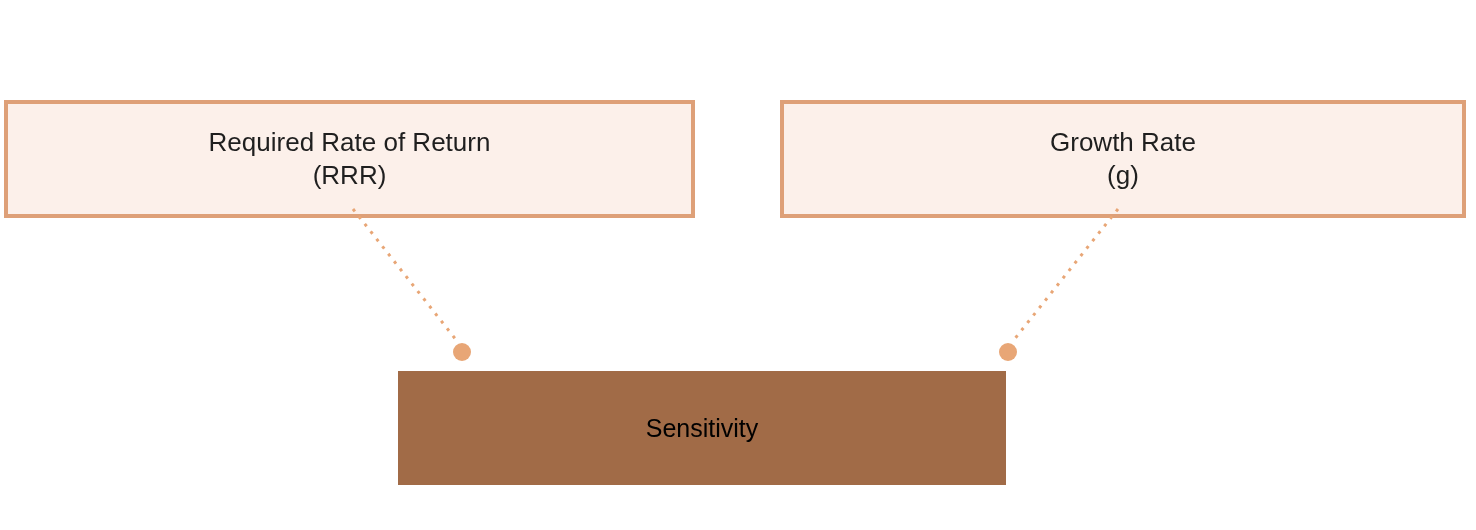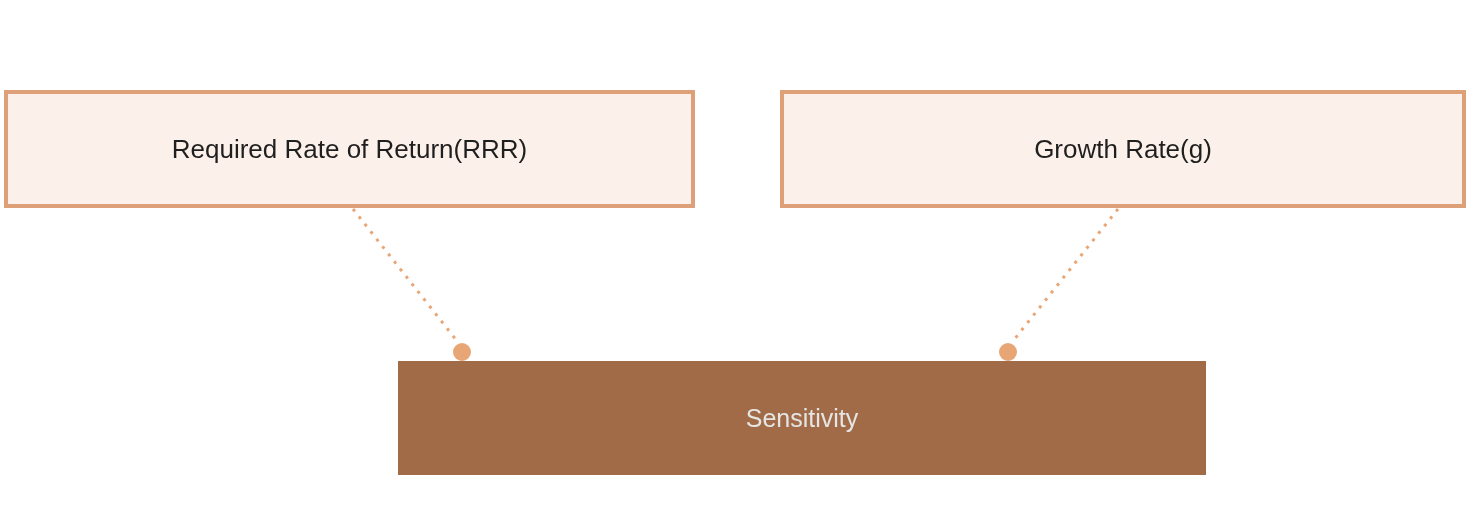--- a/index.html
+++ b/index.html
@@ -19,10 +19,11 @@
     position: absolute;
     box-sizing: border-box;
     display: flex;
-    flex-direction: row;
+    flex-direction: column;
     align-items: center;
     justify-content: center;
     text-align: center;
+    margin-top: 10px;
   }
   .node-light {
     border: 4px solid #DEA078;

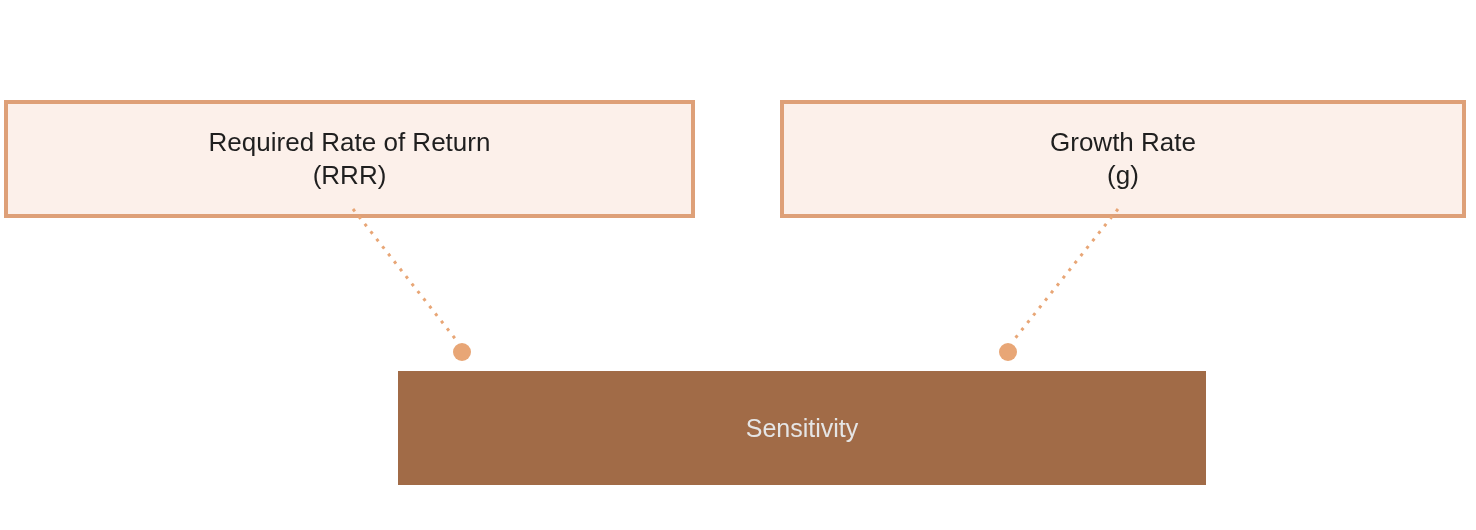--- a/index.html
+++ b/index.html
@@ -48,10 +48,10 @@
   .node-dark {
     left: 398px;
     top: 361px;
-    width: 808px;
+    width: 608px;
     height: 114px;
     background: #A16B47;
-    color: #e5e5e5;
+    color: #000000;
     font-size: 25px;
     font-weight: 400;
   }

